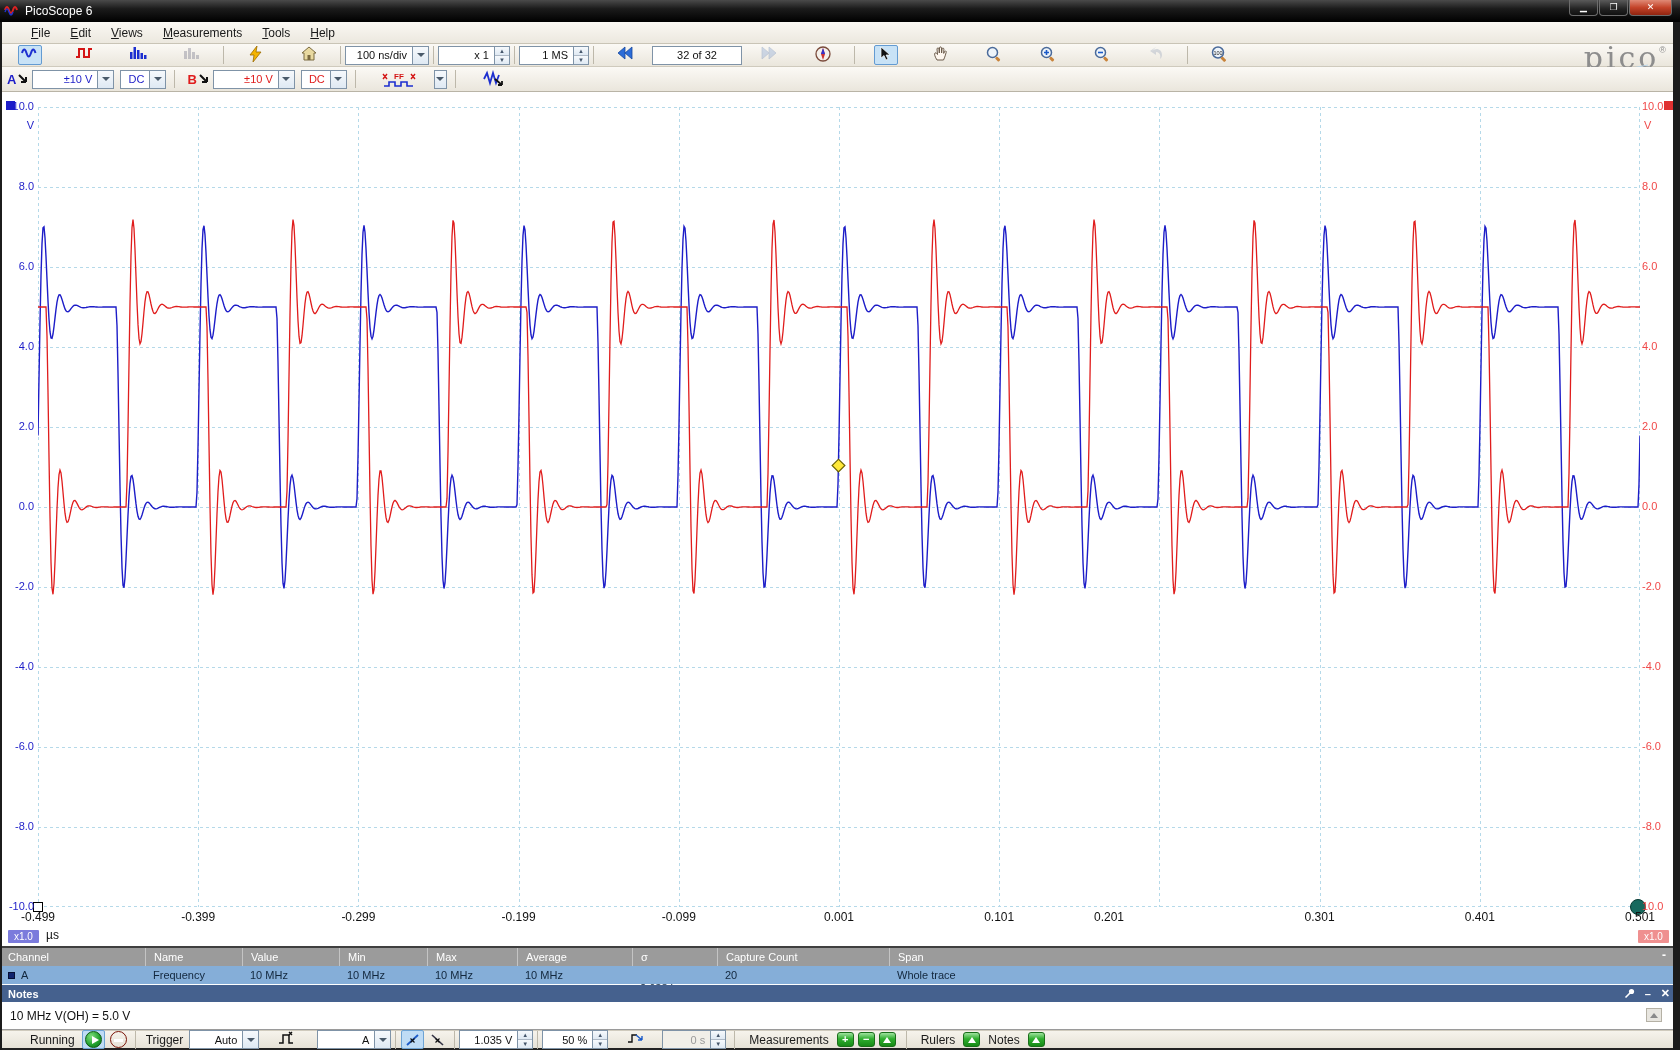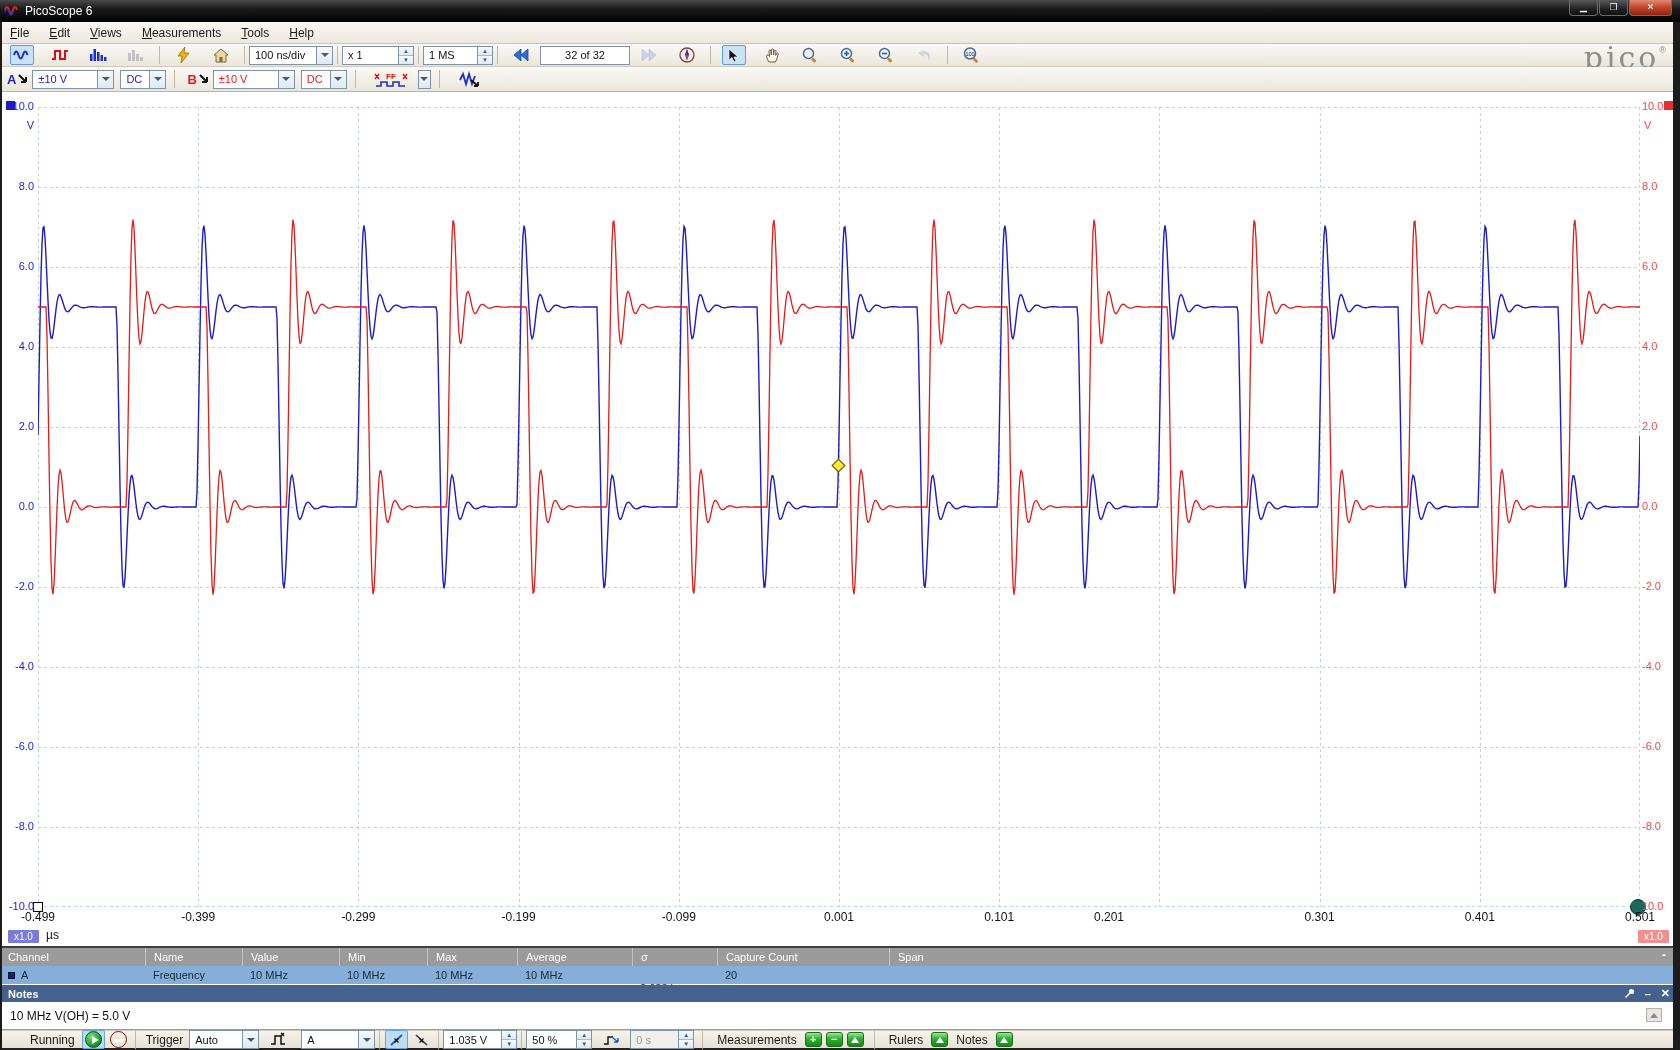--- a/index.html
+++ b/index.html
@@ -20,7 +20,7 @@
   
   #menubar { position:absolute; left:0; top:22px; width:1680px; height:22px;
     background:linear-gradient(#faf8f3,#ece8df); border-bottom:1px solid #c9c4b6;
-    display:flex; align-items:center; font-size:12px; color:#1a1a1a; padding-left:0; }
+    display:flex; align-items:center; font-size:12px; color:#1a1a1a; padding-left:21px; }
   .menu-item { padding:3px 10px; }
   .menu-item u { text-decoration:underline; }
 

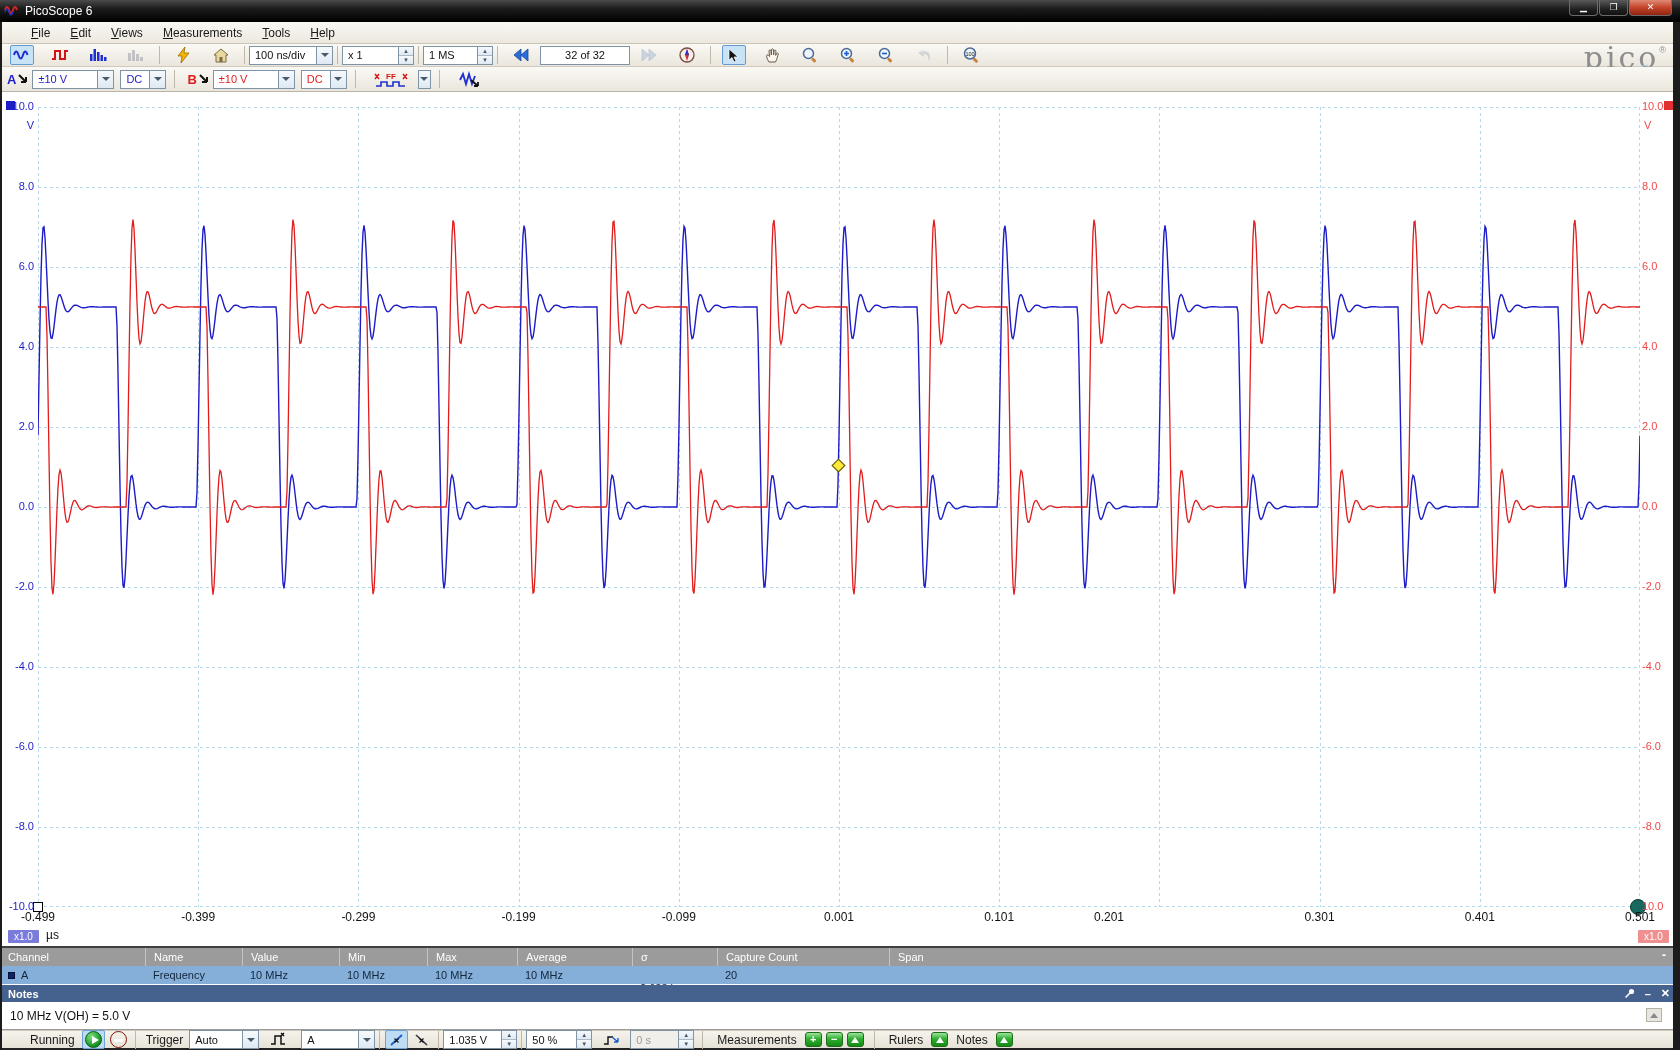--- a/index.html
+++ b/index.html
@@ -38,7 +38,7 @@
   .sep { width:1px; height:18px; background:#bdb8aa; margin:0 4px; }
   .ctl { height:19px; background:#fff; border:1px solid #7f93a7; display:flex;
     align-items:center; font-size:11px; color:#111; }
-  .ctl .val { padding:0 5px; flex:1; white-space:nowrap; }
+  .ctl .val { padding:0 5px; flex:1; white-space:nowrap;text-align:right; }
   .drop { width:16px; height:100%; border-left:1px solid #7f93a7;
     background:linear-gradient(#f6f9fc,#dfe9f3); display:flex; align-items:center; justify-content:center; }
   .drop:after { content:""; border:4px solid transparent; border-top:4px solid #4a5a6a; margin-top:4px; }

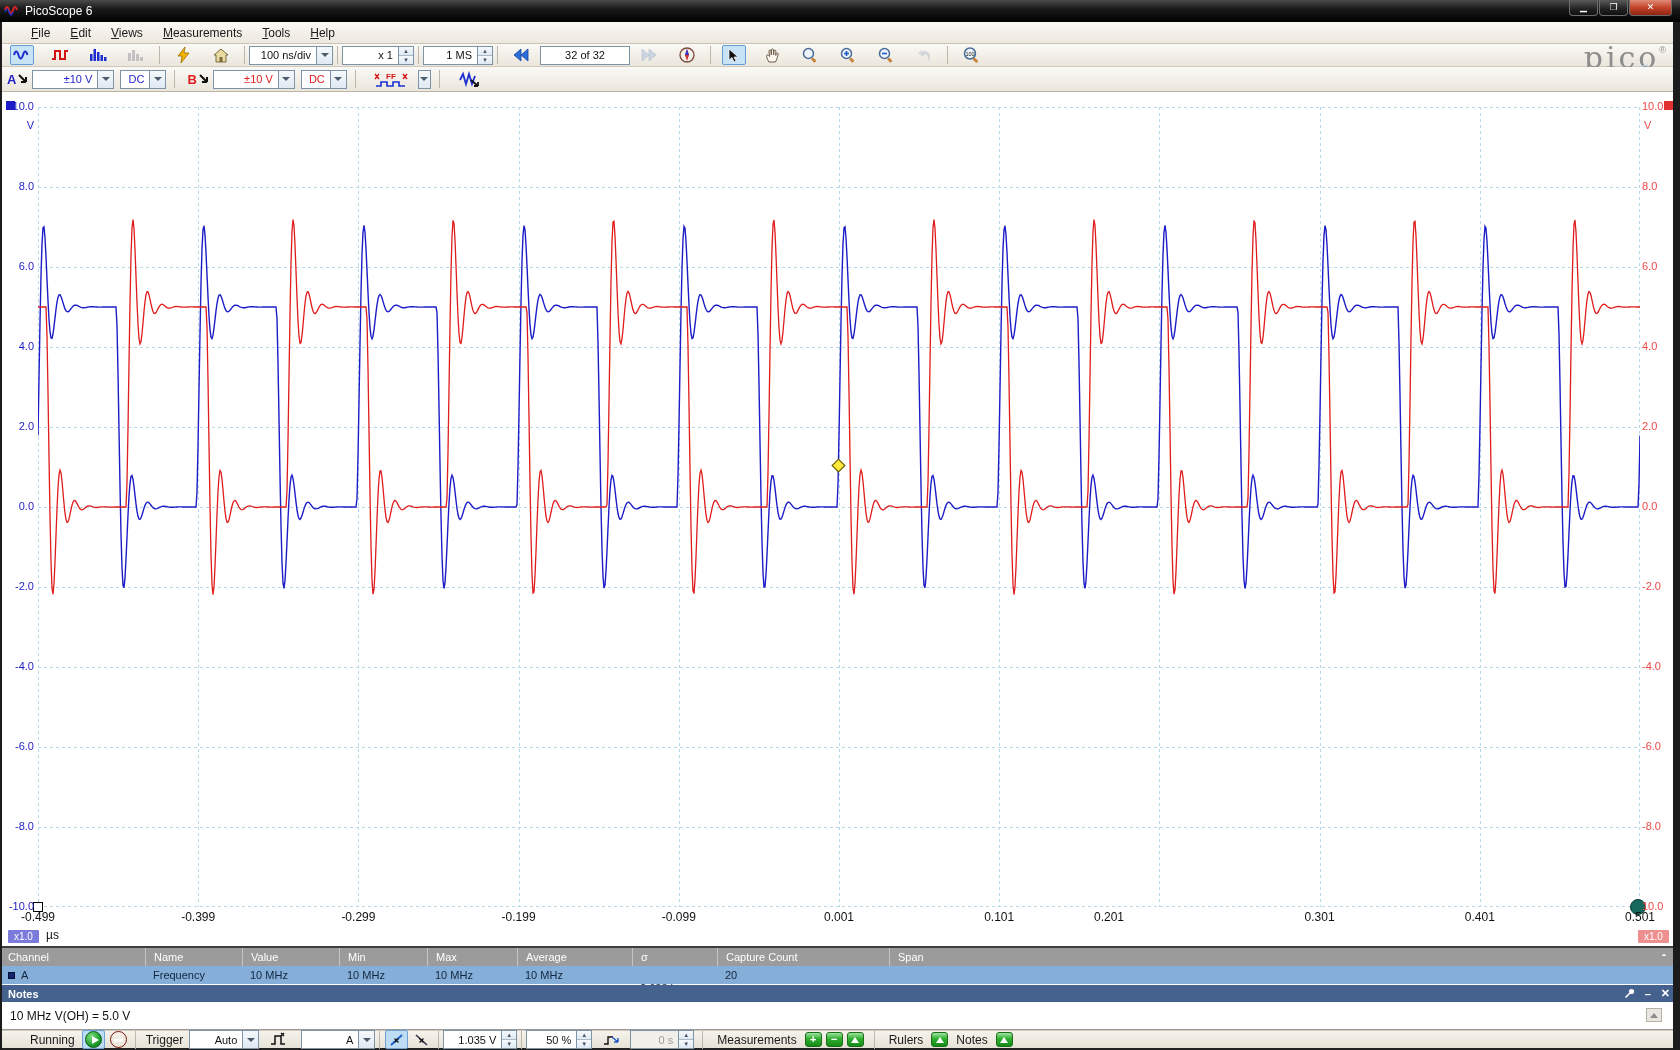--- a/index.html
+++ b/index.html
@@ -31,8 +31,8 @@
   #toolbar2 { position:absolute; left:0; top:67px; width:1680px; height:25px;
     background:linear-gradient(#fbf9f5,#eae6dc); border-bottom:1px solid #b9b4a6;
     display:flex; align-items:center; padding-left:3px; font-size:12px; }
-  .tbtn { width:24px; height:20px; display:flex; align-items:center; justify-content:center;
-    border:1px solid transparent; border-radius:2px; margin:0 7px; }
+  .tbtn { width:24px; height:20px; display:flex; align-items:flex-start; justify-content:center;
+    border:1px solid transparent; border-radius:2px; margin:0 15px; }
   .tbtn.active { background:#c8e2f6; border-color:#639bd2; }
   .tbtn.disabled { opacity:.45; }
   .sep { width:1px; height:18px; background:#bdb8aa; margin:0 4px; }

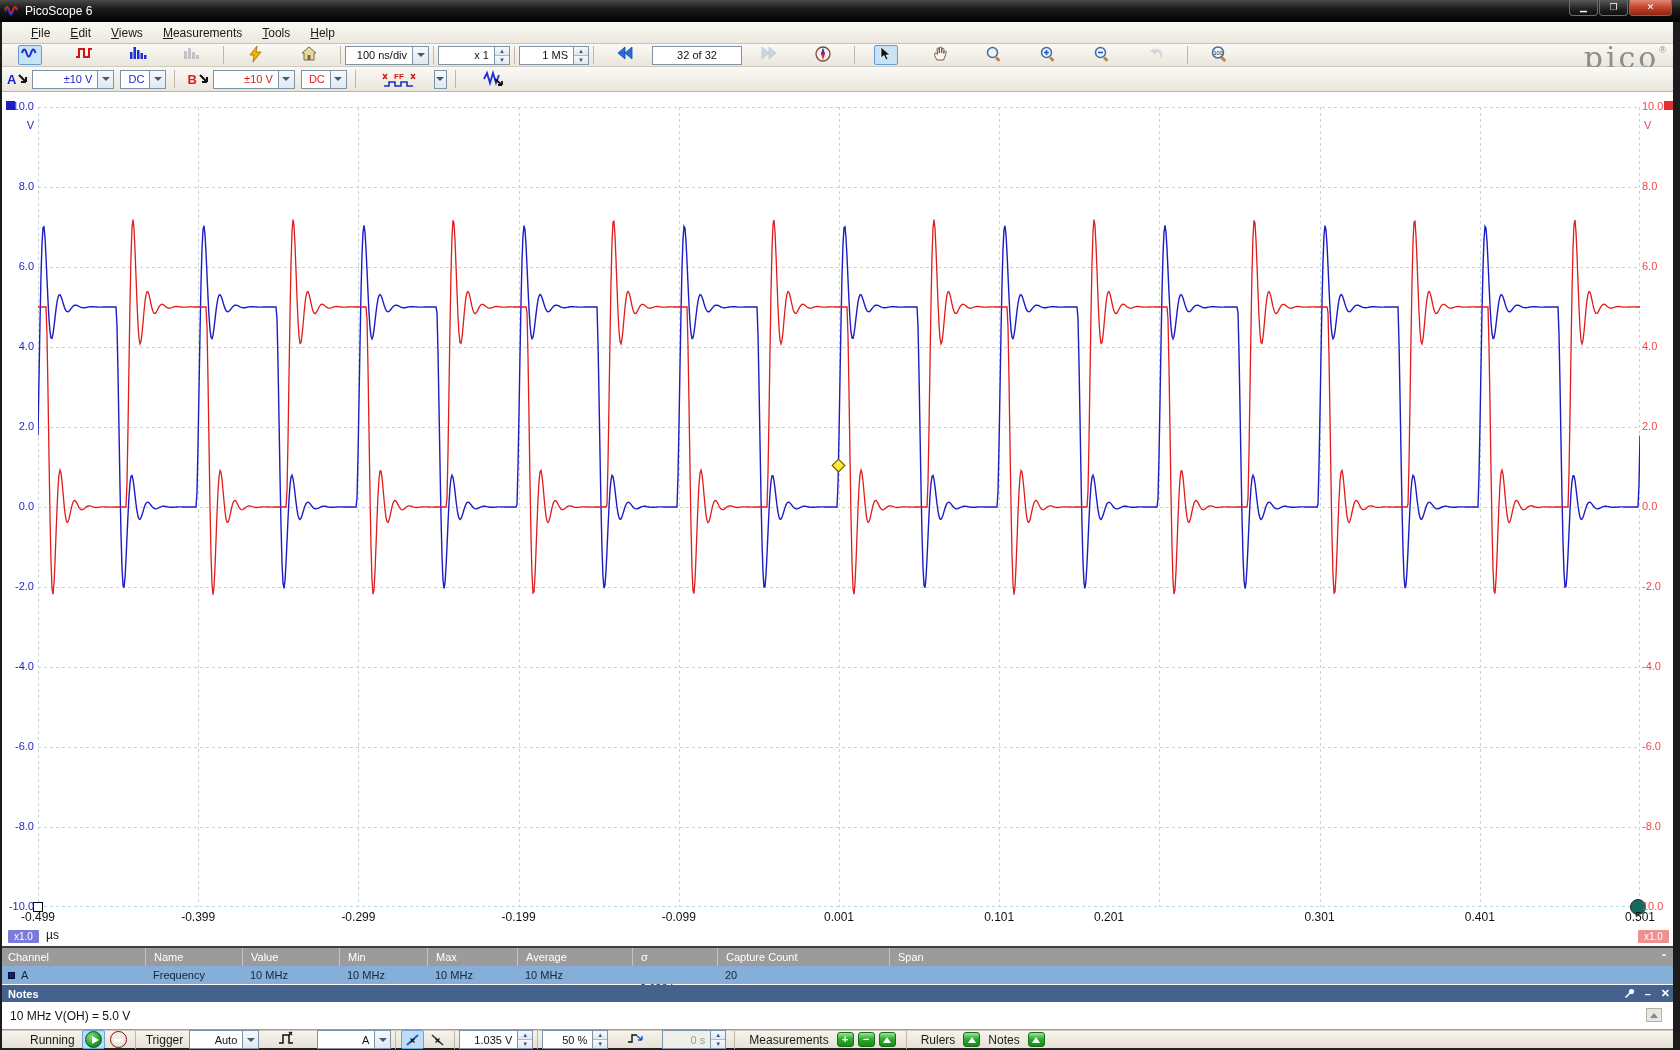--- a/index.html
+++ b/index.html
@@ -446,6 +446,7 @@
         <div class="mcell" style="width: 115px;">10 MHz</div>
         <div class="mcell" style="width: 85px; margin-top: 25px;">2.638 k...</div>
         <div class="mcell" style="width: 172px;">20</div>
+        <div class="mcell" style="width: auto; flex: 1 1 0%;">Whole trace</div>
       </div>
   </div>
 

